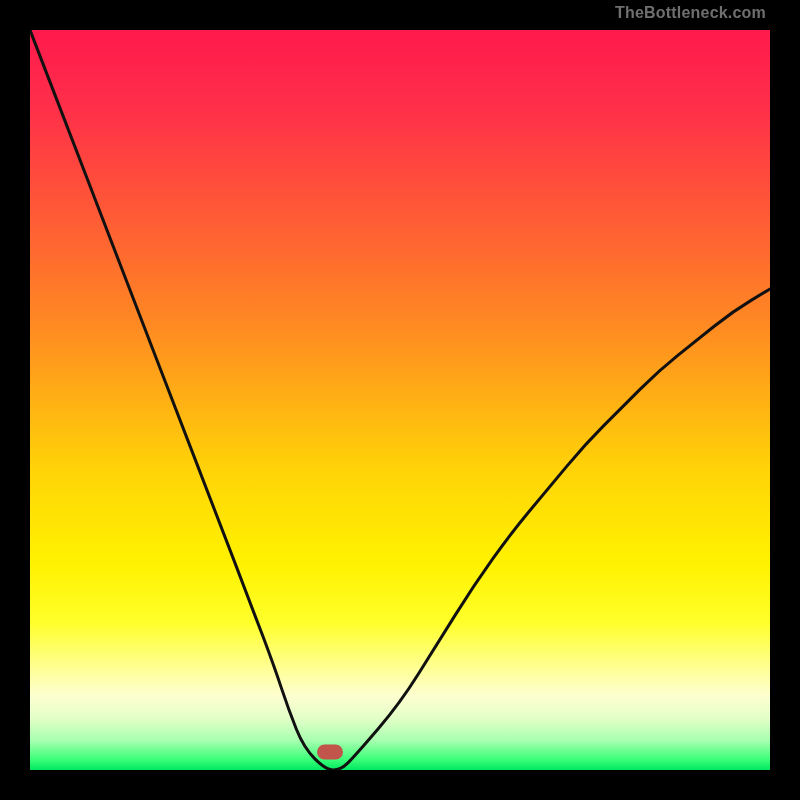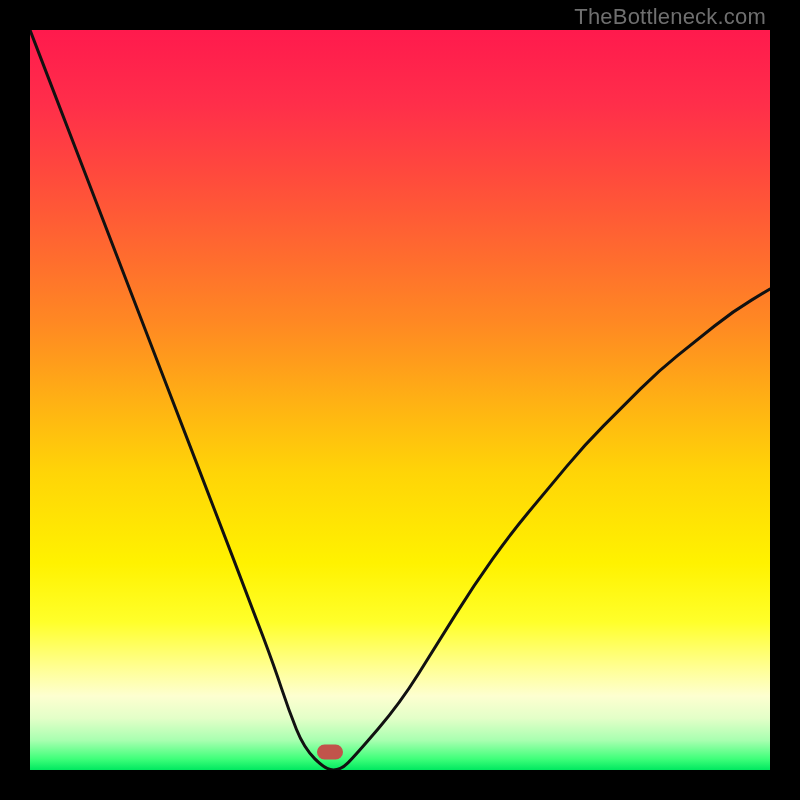--- a/index.html
+++ b/index.html
@@ -35,8 +35,8 @@
     top: 4px;
     right: 34px;
     font-family: Arial, Helvetica, sans-serif;
-    font-size: 22px;
-    font-weight: 400;
+    font-size: 16px;
+    font-weight: 700;
     color: #6f6f6f;
     letter-spacing: 0.2px;
   }

